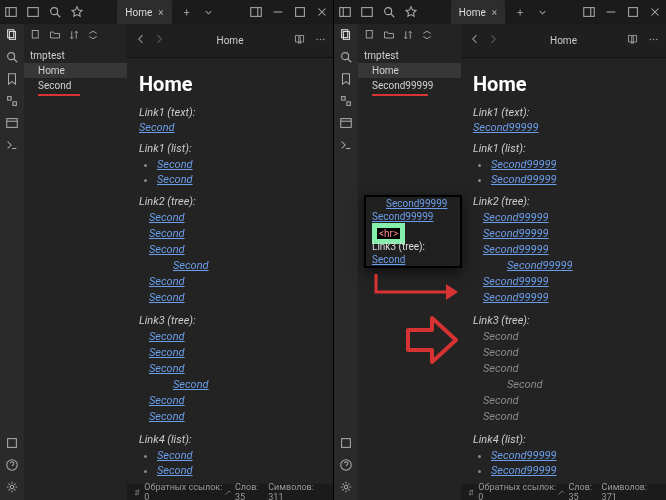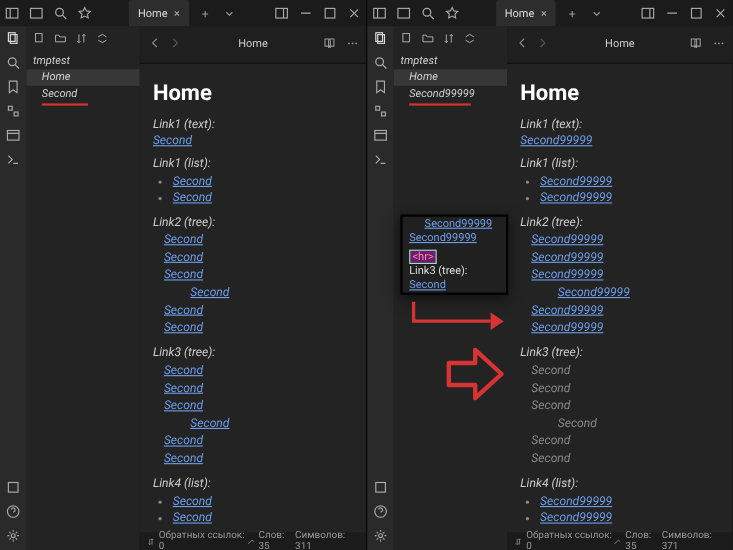--- a/index.html
+++ b/index.html
@@ -15,7 +15,7 @@
   .rail .top { display:flex; flex-direction:column; gap:8px; flex:1; }
   .rail .bottom { display:flex; flex-direction:column; gap:8px; padding-bottom:6px; }
   .rail-icon { width:14px; height:14px; display:inline-flex; align-items:center; justify-content:center; }
-  .sidebar { width:103px; background:#232323; display:flex; flex-direction:column;font-style:italic; }
+  .sidebar { width:103px; background:#232323; display:flex; flex-direction:column; }
   .sidebar .tools { height:22px; display:flex; align-items:center; gap:5px; padding:0 5px; color:#aaa; }
   .tb-btn { width:14px; height:14px; display:inline-flex; align-items:center; justify-content:center; }
   .tree { padding:2px 0; font-size:10px; }

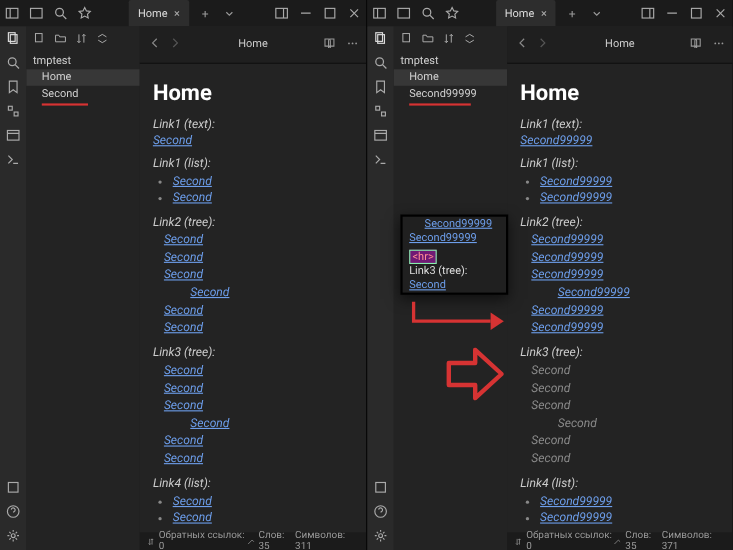--- a/index.html
+++ b/index.html
@@ -43,7 +43,7 @@
   .status span { display:inline-flex; align-items:center; gap:3px; }
   .overlay { position:absolute; border:2px solid #000; background:#202020; box-shadow:0 4px 12px rgba(0,0,0,.6); }
   .overlay .ov-row { padding:1px 6px; font-size:10px; }
-  .hr-tag { color:#ff8d94; background:#701a75; padding:0 2px; border:1px solid #86efac; }
+  .hr-tag { color:#ff8d94; background:#000000; padding:0 2px; border:5px solid #86efac; }
   .arrow-right { position:absolute; }
   .arrow-right svg { display:block; }
   .dead { color:#8a8a8a; text-decoration:none; }

